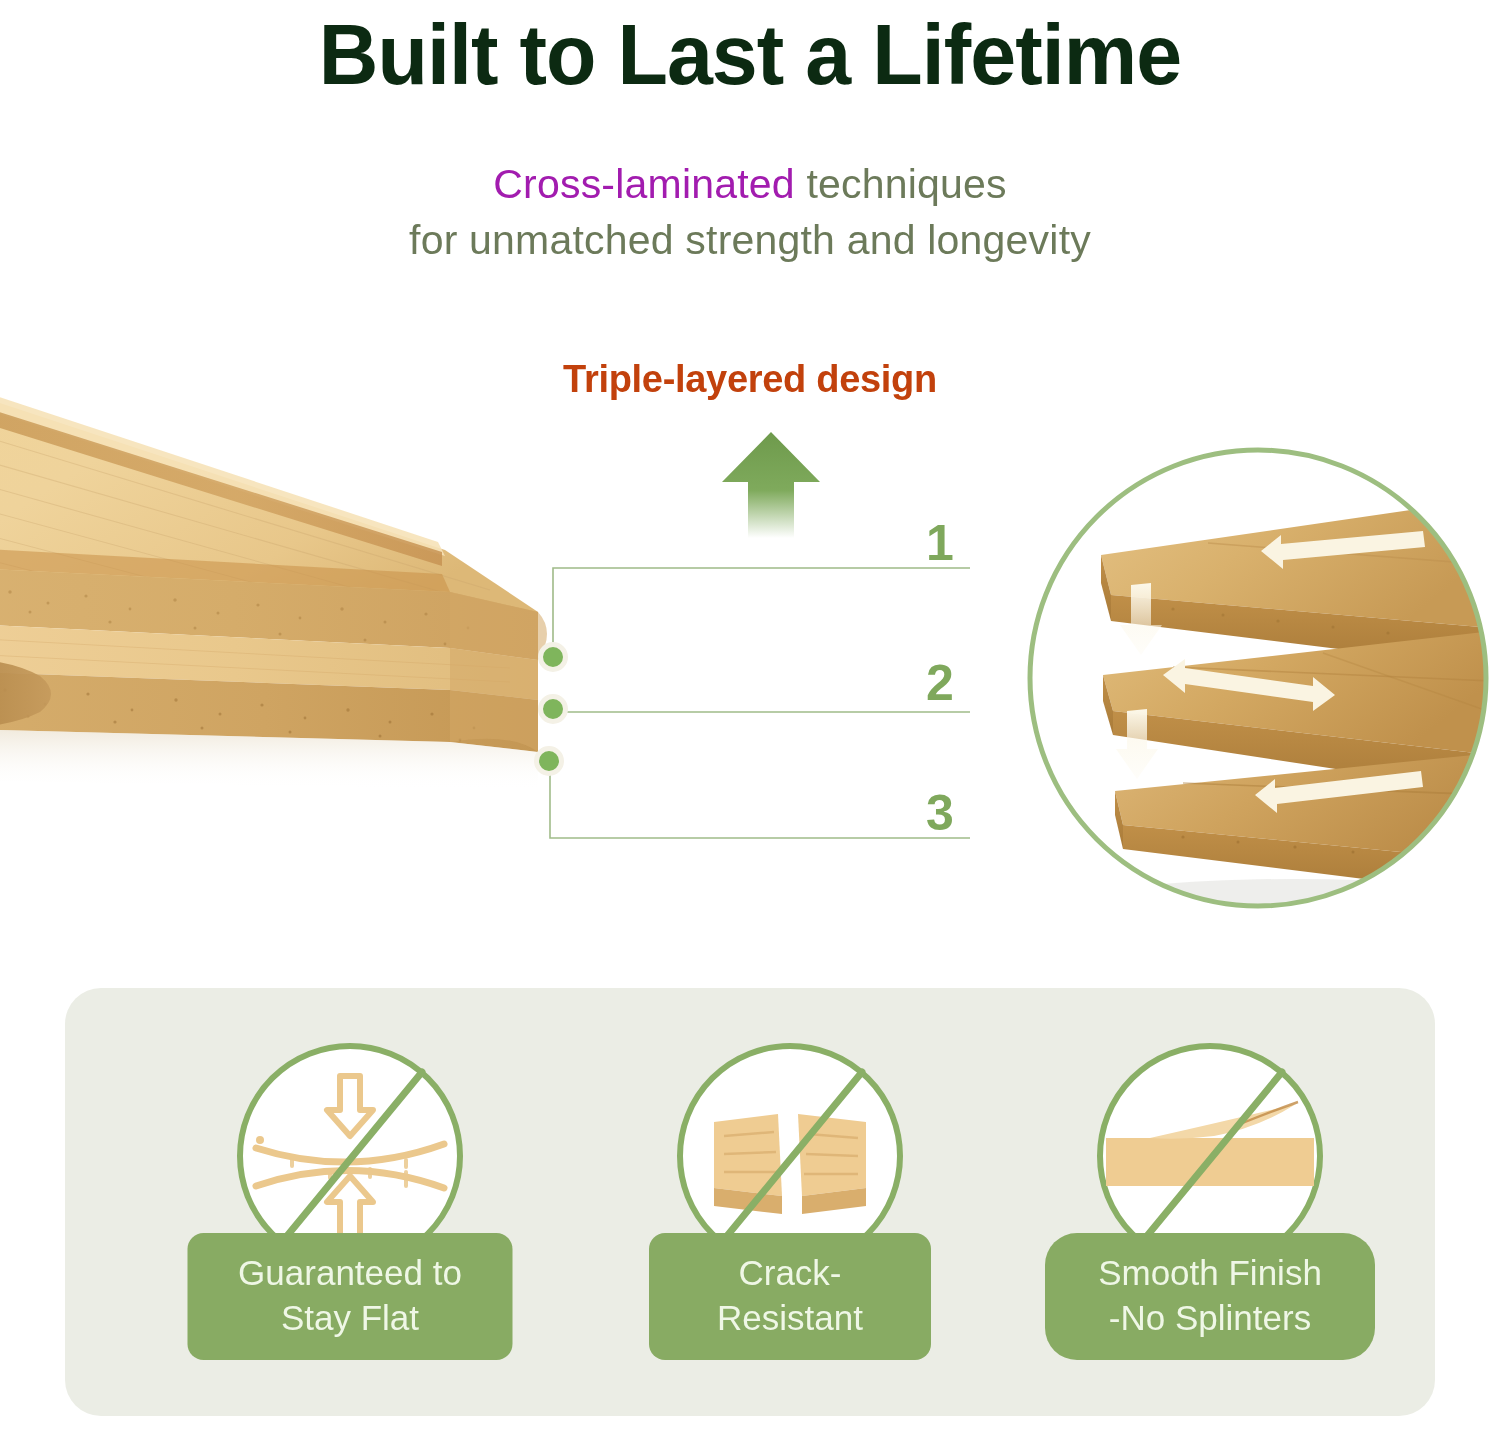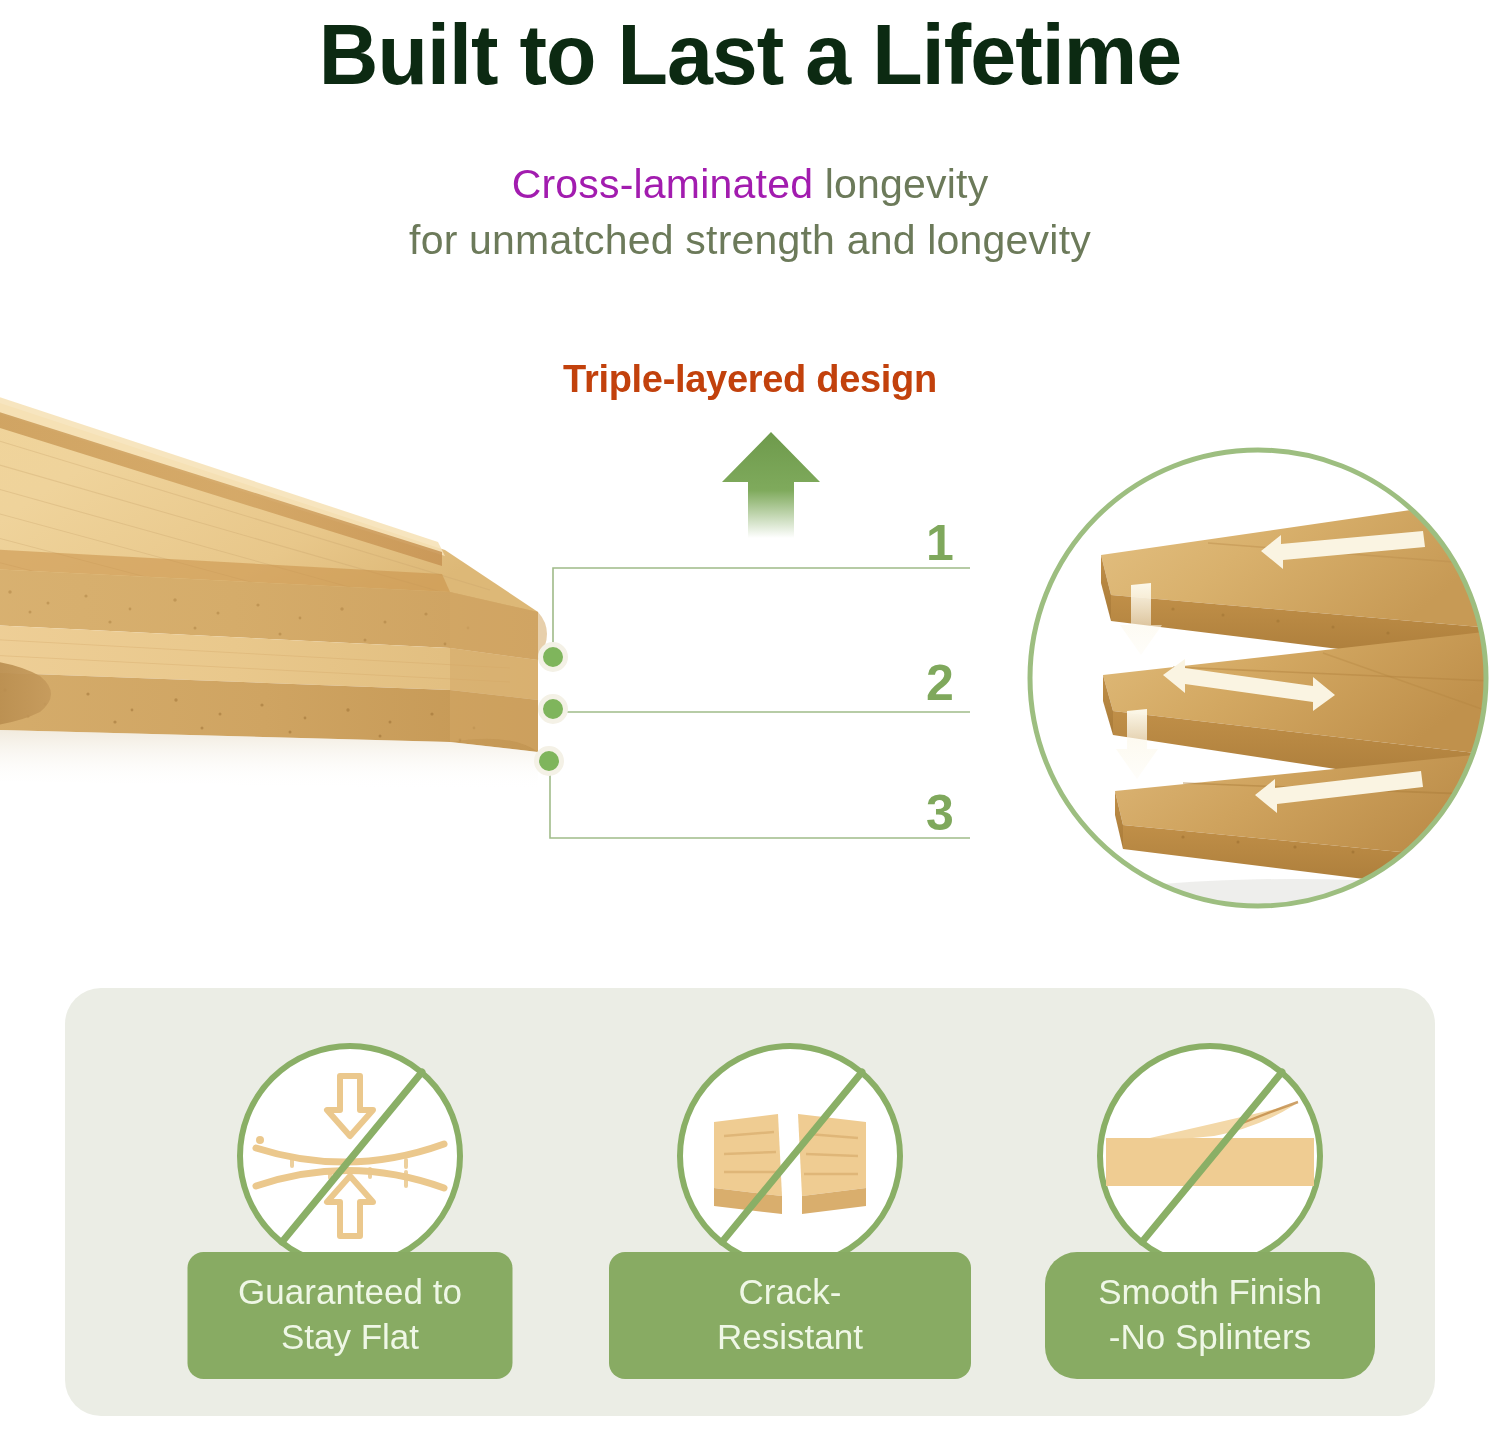--- a/index.html
+++ b/index.html
@@ -99,7 +99,7 @@
   <div class="headline">Built to Last a Lifetime</div>
 
   <div class="subline l1">
-    <span class="sub-accent">Cross-laminated</span><span> longevity</span>
+    <span class="sub-accent">Cross-laminated</span><span> techniques</span>
   </div>
   <div class="subline l2">for unmatched strength and longevity</div>
 

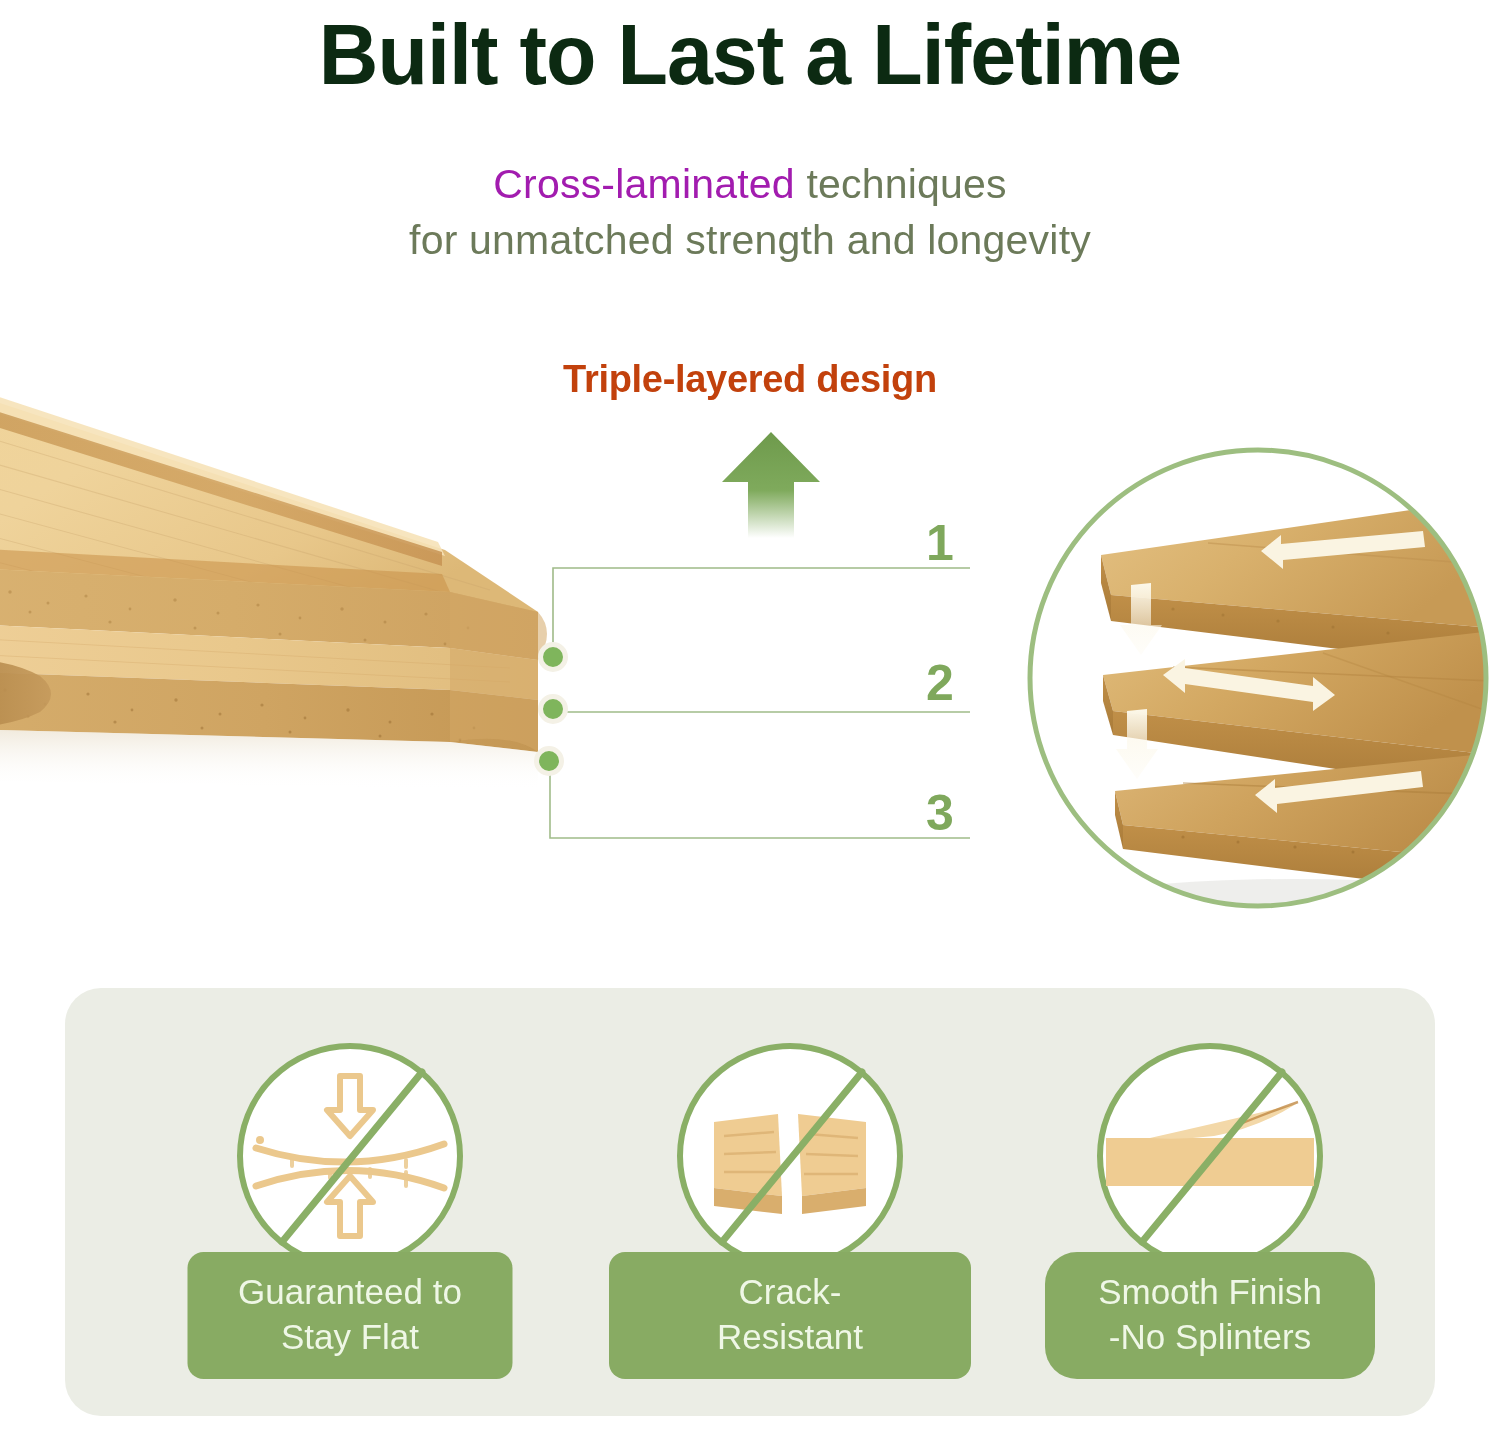--- a/index.html
+++ b/index.html
@@ -78,7 +78,7 @@
              width:240px;height:240px;}
   .feat-label{
     position:absolute;left:50%;transform:translateX(-50%);
-    top:216px;
+    top:197px;
     background:#88AB63;border-radius:16px;
     color:#EFF7E6;
     font-size:35px;line-height:45px;

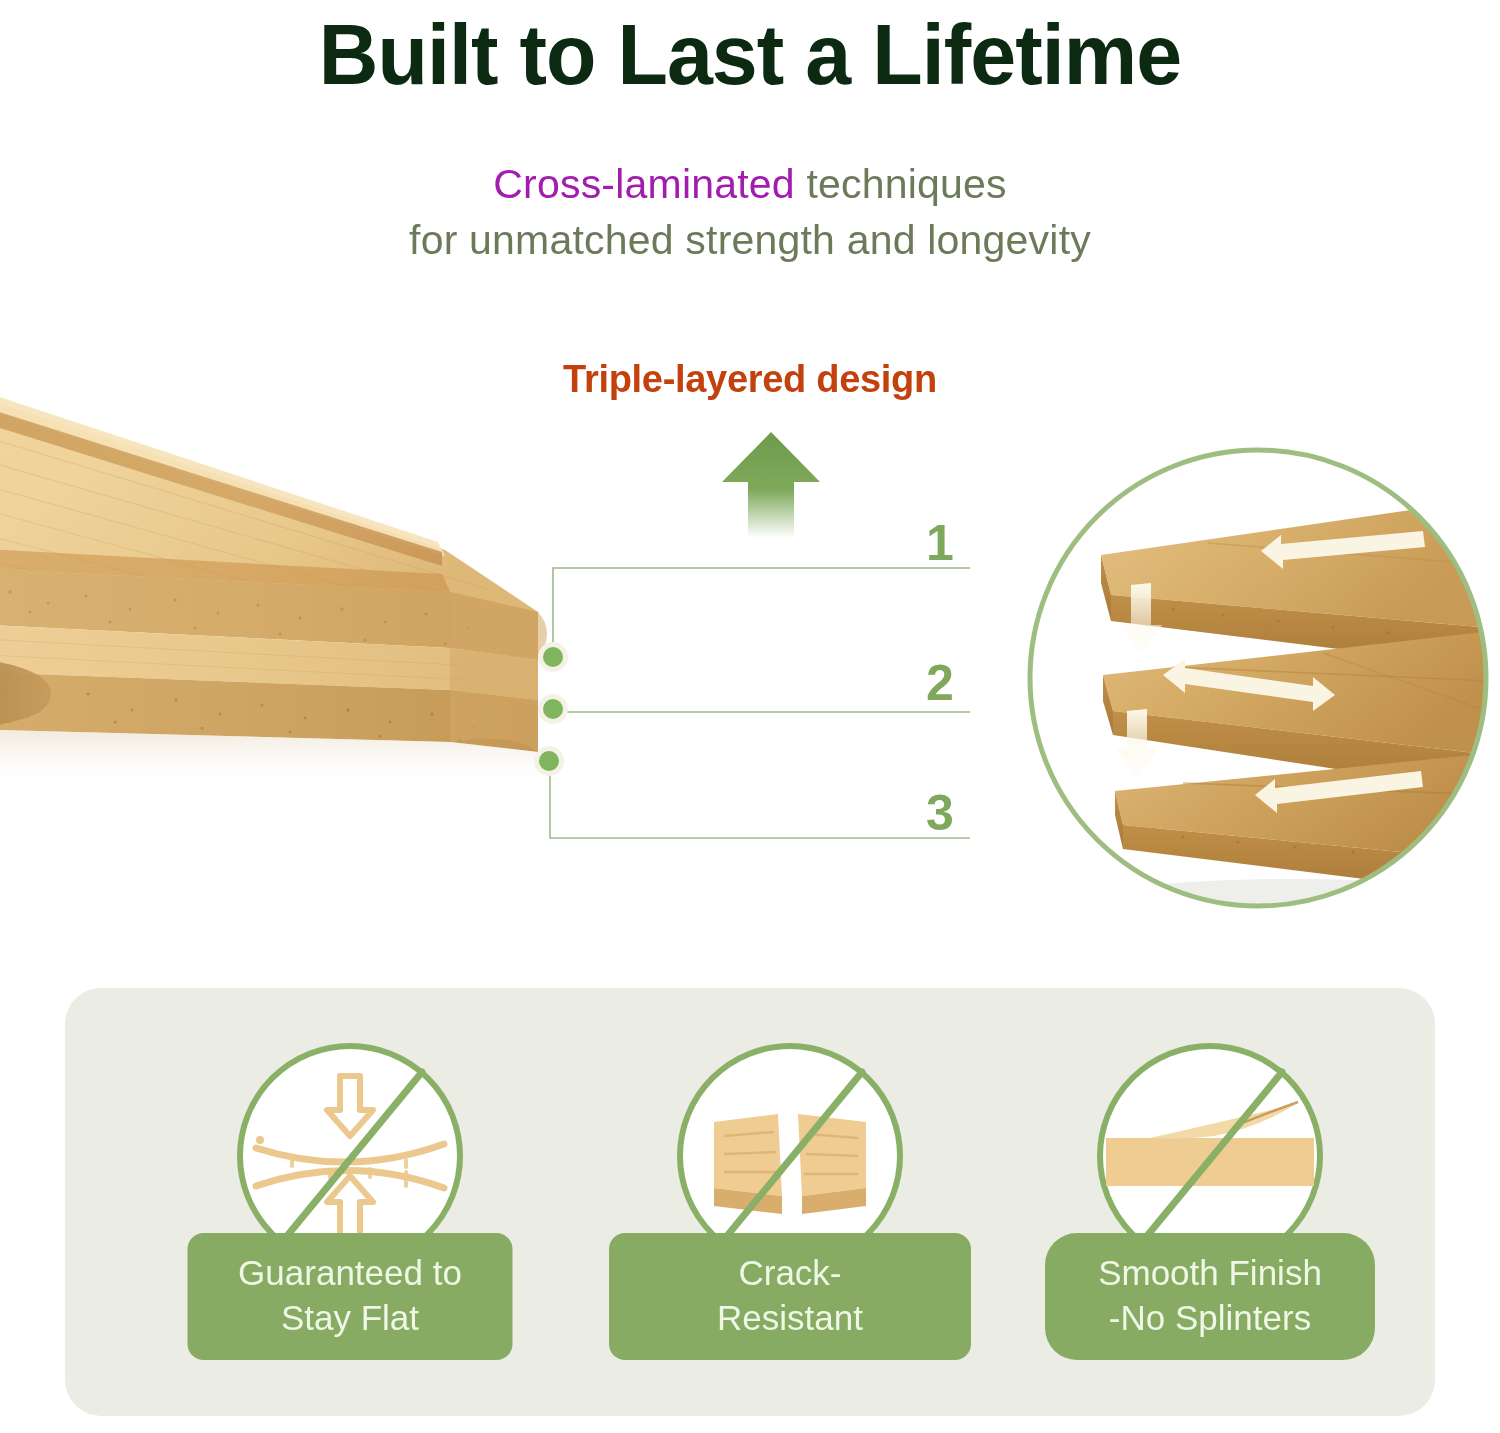--- a/index.html
+++ b/index.html
@@ -88,7 +88,7 @@
     box-sizing:border-box;
   }
   .f1 .feat-label{width:325px;}
-  .f2 .feat-label{width:362px;}
+  .f2 .feat-label{width:282px;}
   .f3 .feat-label{width:330px;border-radius:32px;}
 </style>
 </head>

